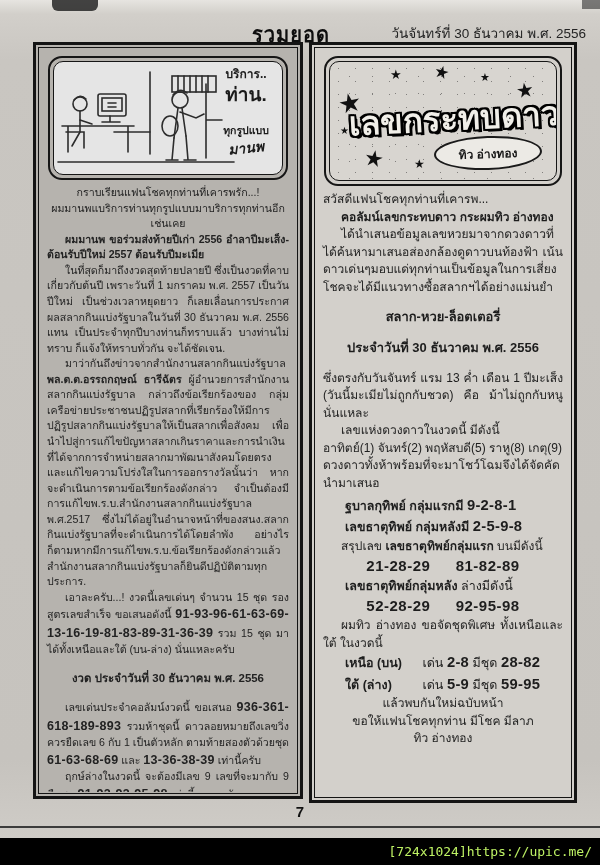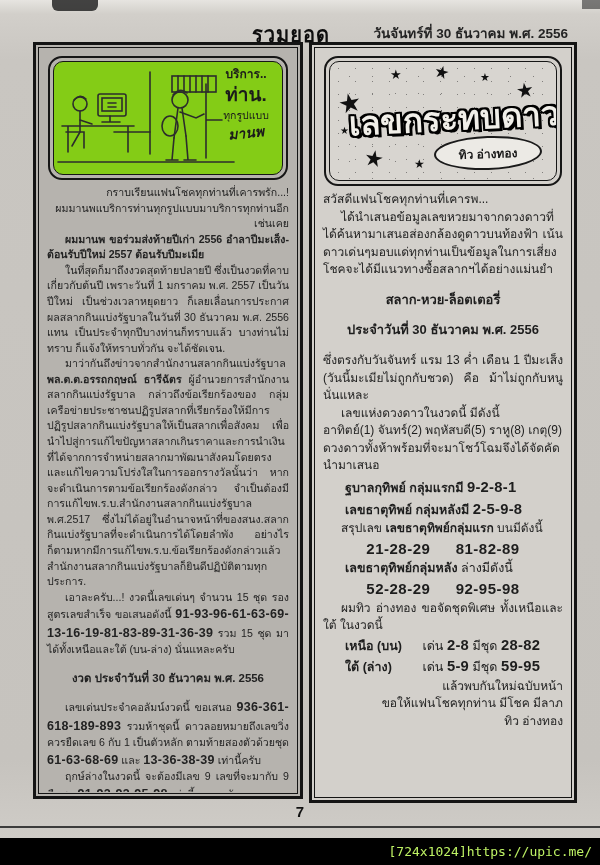--- a/index.html
+++ b/index.html
@@ -19,7 +19,7 @@
     position:absolute;left:252px;top:18px;font-size:20px;font-weight:900;
     letter-spacing:1px;color:#0e0e0e;transform:scaleY(1.12);
   }
-  .issue-date{position:absolute;right:32px;top:22px;font-size:13.5px;font-weight:700;color:#242424;}
+  .issue-date{position:absolute;right:14px;top:22px;font-size:13.5px;font-weight:400;color:#242424;}
 
   
   .panel{position:absolute;border:3px solid #141414;box-sizing:border-box;}

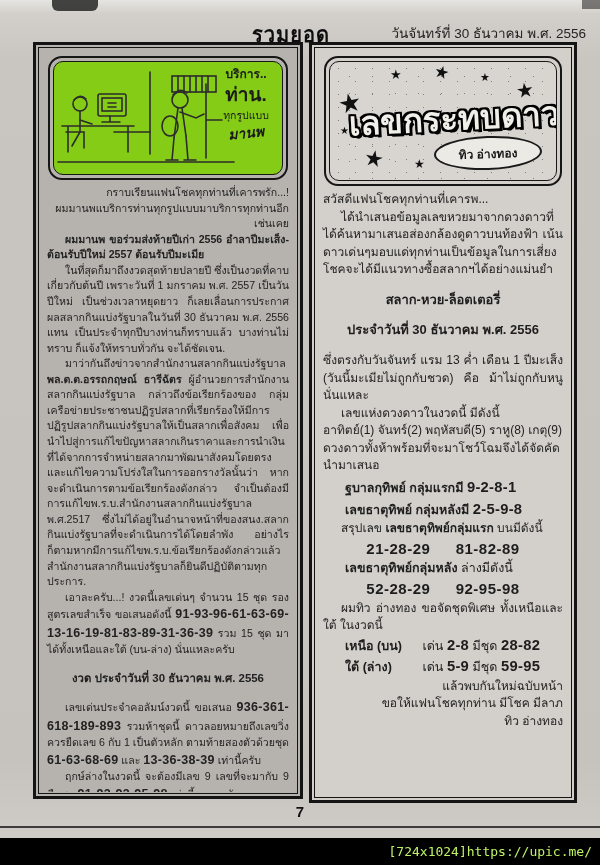--- a/index.html
+++ b/index.html
@@ -31,7 +31,7 @@
   
   .artbox{border:2px solid #161616;border-radius:14px;padding:3px;margin:3px 1px 5px 1px;background:inherit;}
   .artbox-inner{border:1.5px solid #161616;border-radius:10px;position:relative;overflow:hidden;}
-  .cartoon-inner{height:112px;background:#84cc16;}
+  .cartoon-inner{height:112px;background:#e5e5e5;}
   .logo-inner{height:118px;background:#d8d5d0;}
 
   

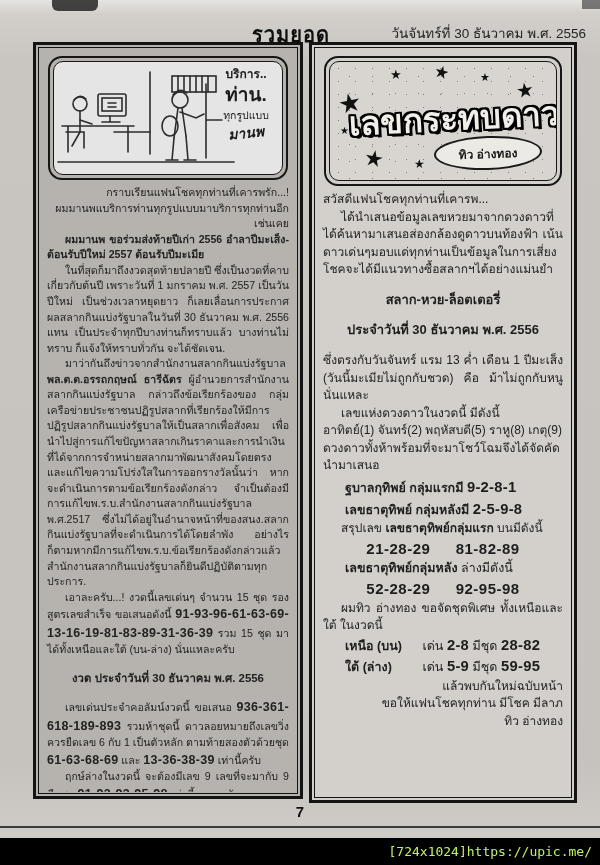--- a/index.html
+++ b/index.html
@@ -38,7 +38,7 @@
   .cartoon-caption{position:absolute;right:5px;top:6px;width:62px;text-align:center;color:#1b1b1b;line-height:1.15;}
   .cap1{font-size:12px;font-weight:800;}
   .cap2{font-size:19px;font-weight:900;margin-top:2px;}
-  .cap3{font-size:10.5px;font-weight:400;margin-top:3px;}
+  .cap3{font-size:10.5px;font-weight:700;margin-top:18px;}
   .cap-sign{font-size:14px;font-weight:700;font-style:italic;margin-top:4px;transform:rotate(-6deg);}
 
   

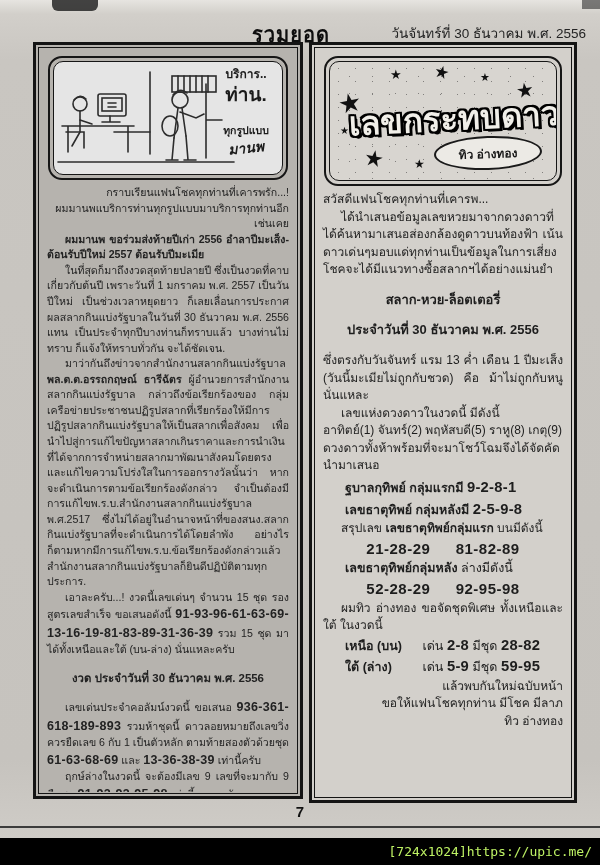--- a/index.html
+++ b/index.html
@@ -62,7 +62,7 @@
   .col-right-text{font-size:12px;line-height:1.46;text-align:justify;color:#1d1d1d;}
   p{margin:0;}
   .indent{text-indent:18px;}
-  .center{text-align:right;text-indent:0;}
+  .center{text-align:center;text-indent:0;}
   .b{font-weight:800;}
   .bnum{font-weight:800;font-size:1.18em;letter-spacing:.3px;}
   .heading{font-weight:800;text-align:center;font-size:1.08em;margin:12px 0;}

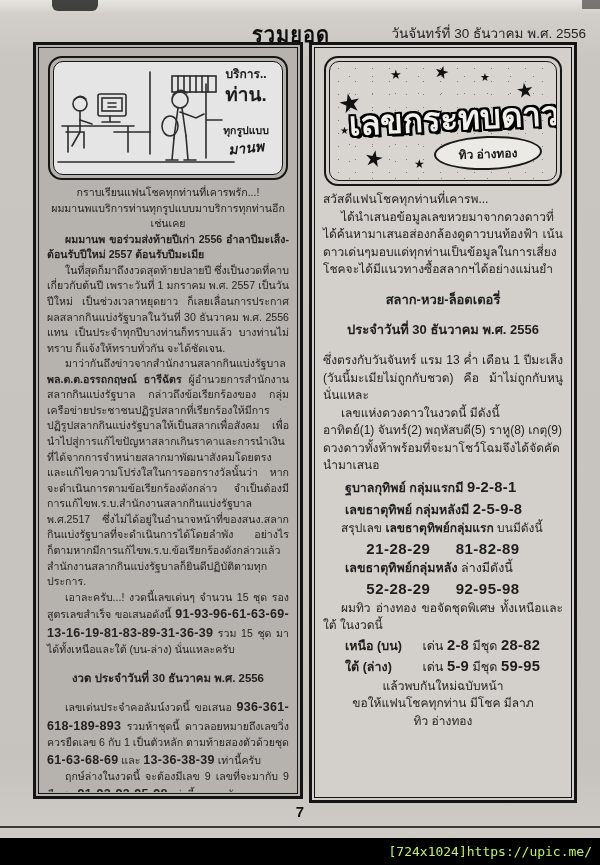--- a/index.html
+++ b/index.html
@@ -176,6 +176,7 @@
 
       <div class="col-right-text">
         <p>สวัสดีแฟนโชคทุกท่านที่เคารพ...</p>
+        <p class="b indent">คอลัมน์เลขกระทบดาว กระผมทิว อ่างทอง</p>
         <p class="indent">ได้นำเสนอข้อมูลเลขหวยมาจากดวงดาวที่ได้ค้นหามาเสนอส่องกล้องดูดาวบนท้องฟ้า เน้นดาวเด่นๆมอบแด่ทุกท่านเป็นข้อมูลในการเสี่ยงโชคจะได้มีแนวทางซื้อสลากฯได้อย่างแม่นยำ</p>
         <p class="heading">สลาก-หวย-ล็อตเตอรี่</p>
         <p class="heading">ประจำวันที่ 30 ธันวาคม พ.ศ. 2556</p>

